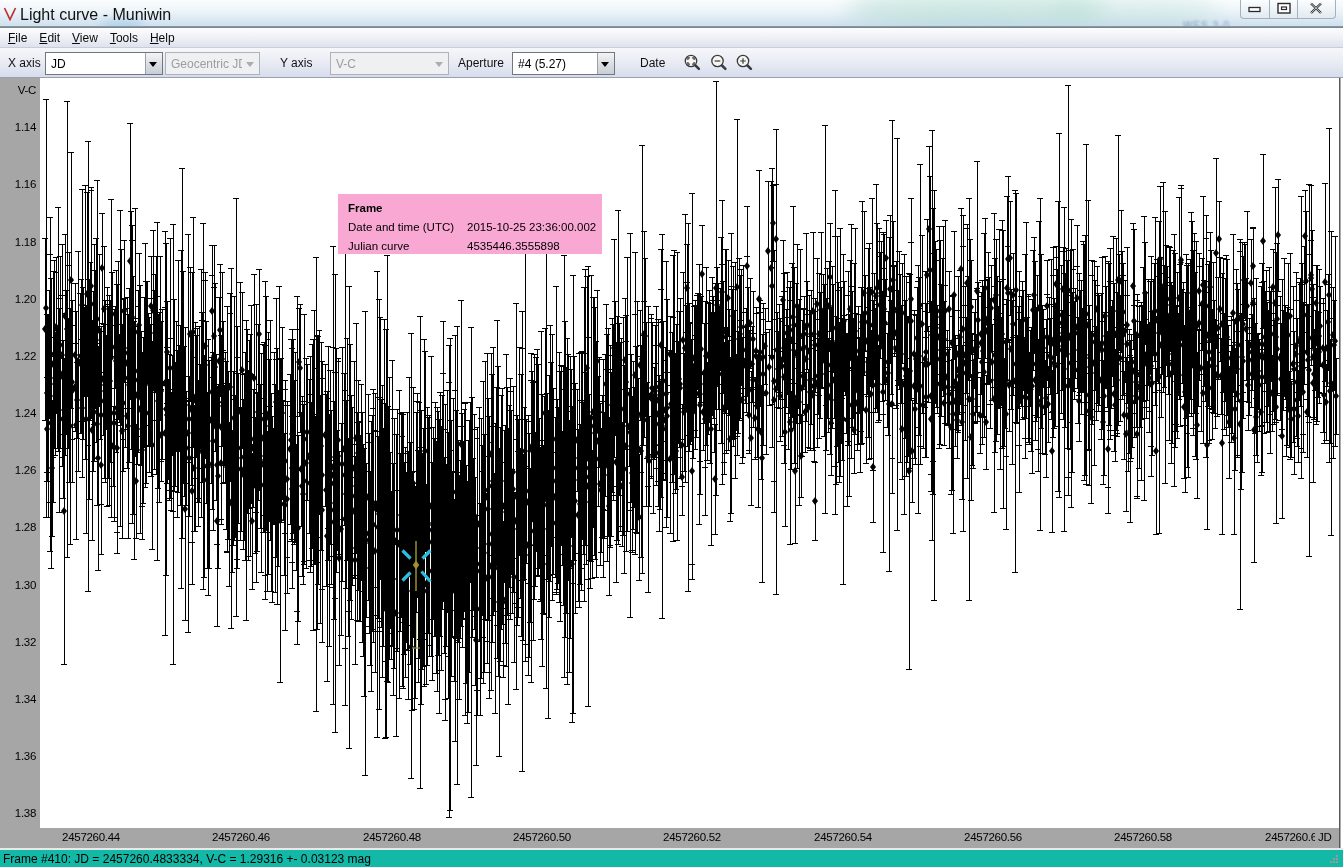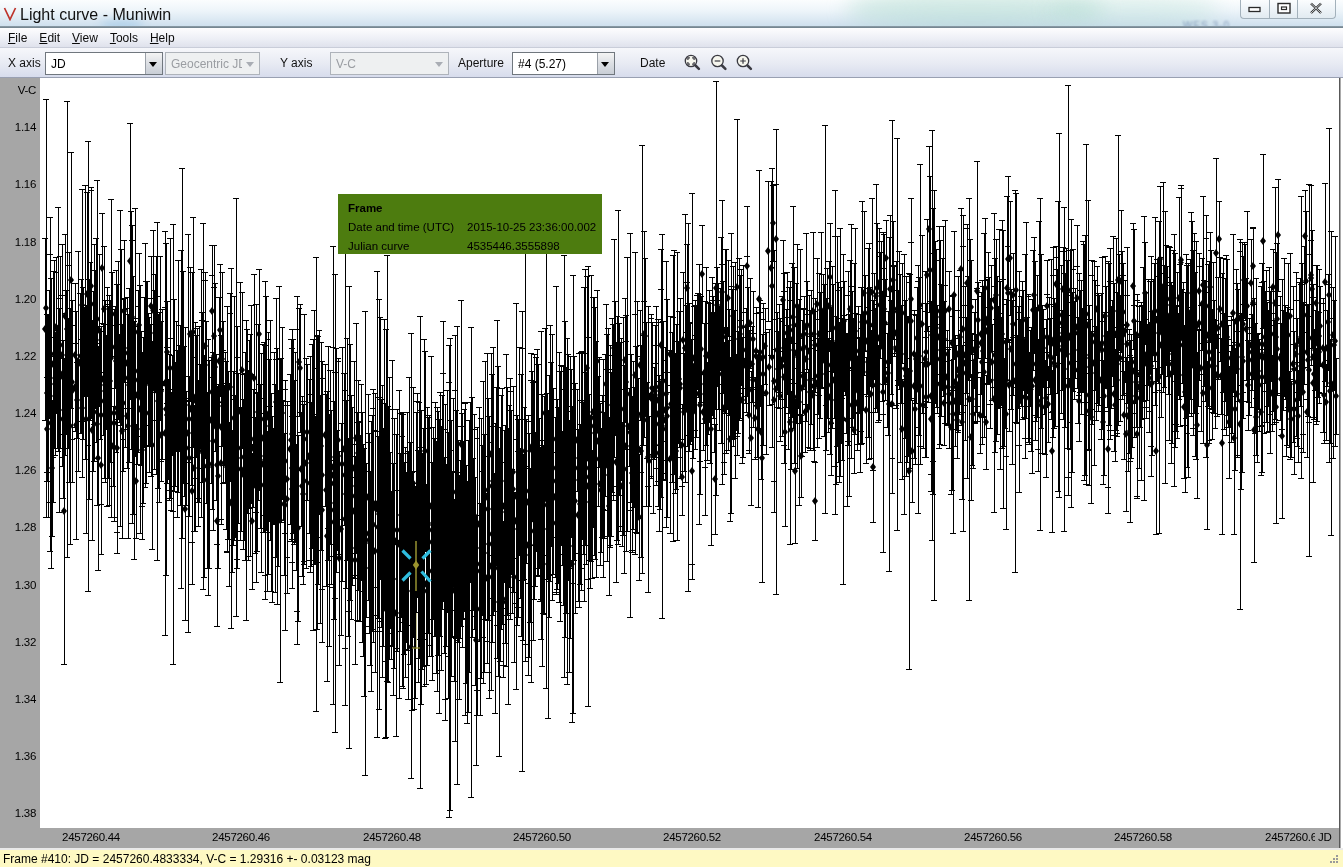--- a/index.html
+++ b/index.html
@@ -37,7 +37,7 @@
 .combo.dis .btn{background:#eef0f1;border-left:none}
 .combo.dis .ar{border-top-color:#a9adb4}
 
-#tip{left:338px;top:194px;width:264px;height:60px;background:#4d7c0f;z-index:5;font-size:11.5px;color:#000}
+#tip{left:338px;top:194px;width:264px;height:60px;background:#f9a8d4;z-index:5;font-size:11.5px;color:#000}
 #tip .r{position:absolute;left:10px}
 #tip .v{position:absolute;left:129px}
 

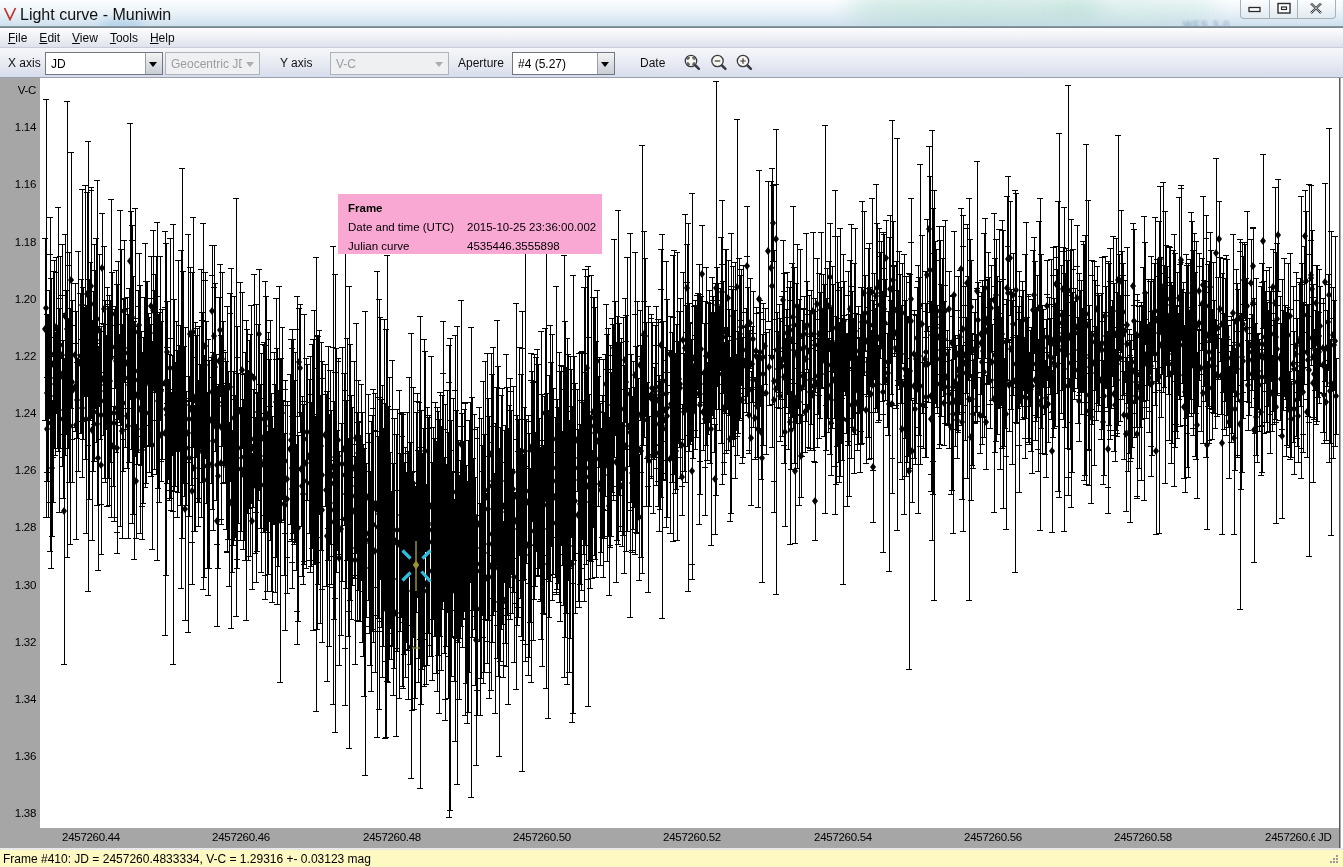--- a/index.html
+++ b/index.html
@@ -42,7 +42,7 @@
 #tip .v{position:absolute;left:129px}
 
 #sb1{left:0;top:848px;width:1343px;height:2px;background:#e9e9e9}
-#status{left:0;top:850px;width:1343px;height:17px;background:#fef9c3;color:#000}
+#status{left:0;top:850px;width:1343px;height:17px;background:#14b8a6;color:#000}
 #status span{position:absolute;left:3px;top:2px}
 #grip{left:1330px;top:855px;width:10px;height:10px}
 </style></head>

